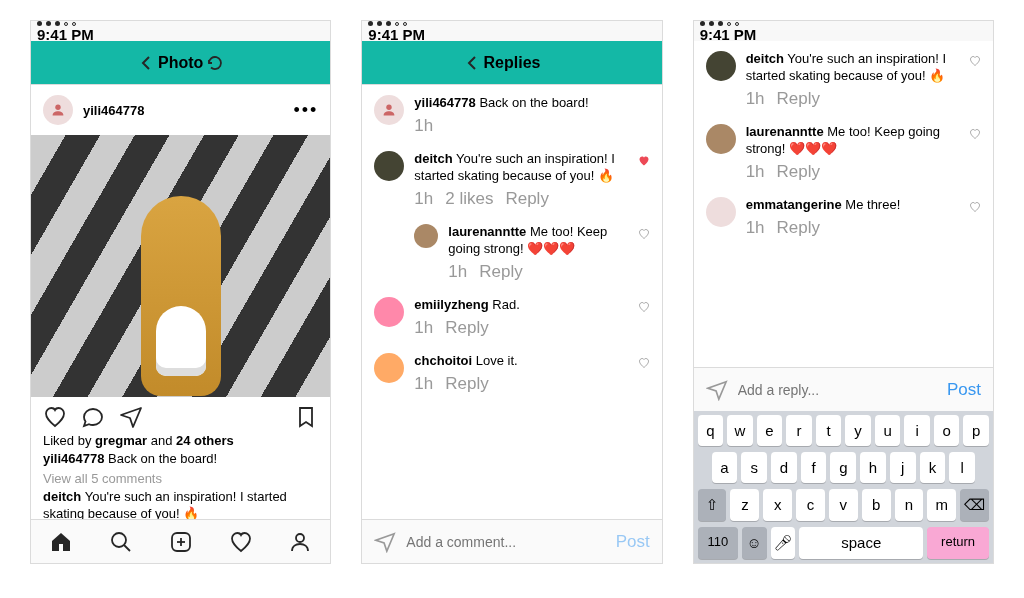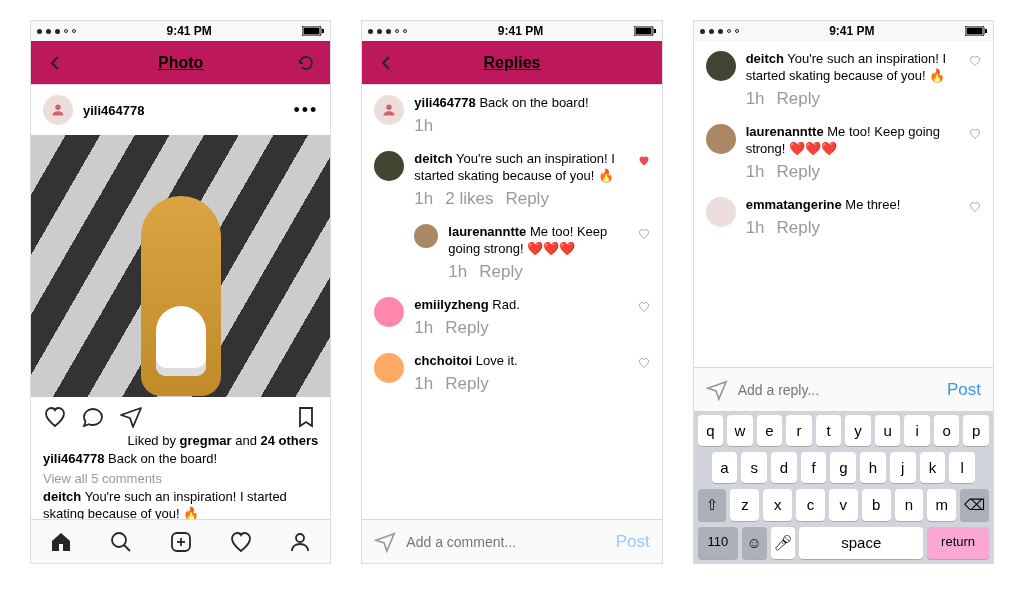--- a/index.html
+++ b/index.html
@@ -5,7 +5,7 @@
   * { box-sizing: border-box; margin: 0; padding: 0; font-family: -apple-system, BlinkMacSystemFont, "Helvetica Neue", Arial, sans-serif; }
   body { background: #fff; display: flex; gap: 30px; padding: 20px 30px; justify-content: center; align-items: flex-start; }
   .phone { width: 305px; height: 544px; border: 1px solid #dbdbdb; background: #fff; display: flex; flex-direction: column; position: relative; }
-  .statusbar { height: 20px; background: #f8f8f8; display: flex; align-items: center; justify-content: space-between; padding: 0 6px; font-size: 12px; }
+  .statusbar { height: 20px; background: #f8f8f8; display: flex; justify-content: space-between; padding: 0 6px; font-size: 15px; flex-direction: column; }
   .status-left { display: flex; align-items: center; gap: 4px; }
   .dot { width: 5px; height: 5px; border-radius: 50%; background: #262626; display: inline-block; }
   .dot.hollow { background: transparent; border: 0.7px solid #262626; width: 4px; height: 4px; }

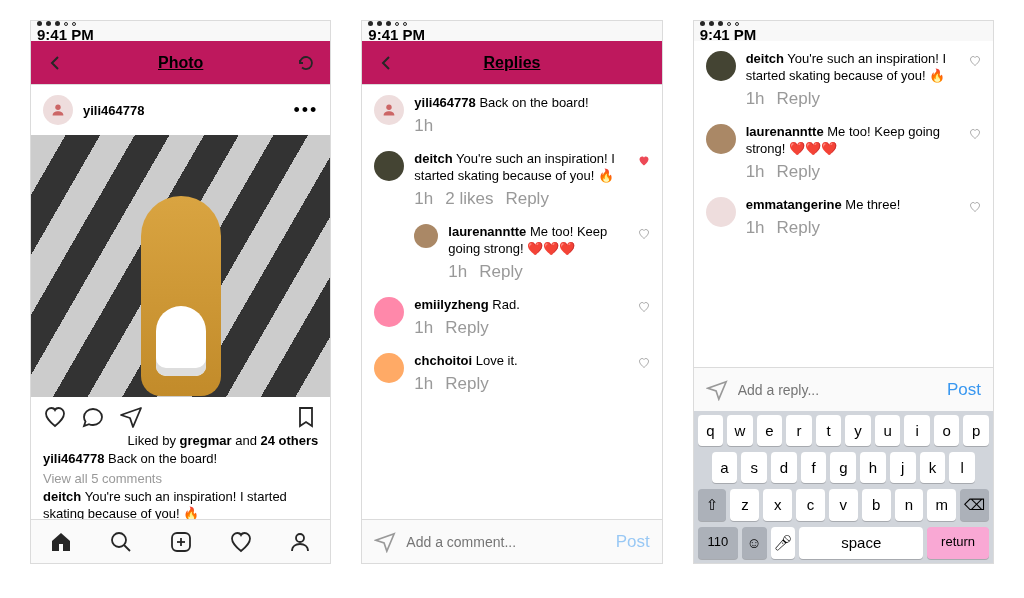--- a/index.html
+++ b/index.html
@@ -11,7 +11,7 @@
   .dot.hollow { background: transparent; border: 0.7px solid #262626; width: 4px; height: 4px; }
   .status-time { font-weight: 600; }
   .status-right { display: flex; gap: 4px; align-items: center; }
-  .navbar { height: 44px; background: #be185d; border-bottom: 1px solid #dbdbdb; display: flex; align-items: center; justify-content: space-between; padding: 0 12px; text-decoration: underline; }
+  .navbar { height: 44px; background: #14b8a6; border-bottom: 1px solid #dbdbdb; display: flex; align-items: center; justify-content: center; padding: 0 12px; }
   .nav-title { font-weight: 600; font-size: 16px; }
   .nav-btn { width: 24px; height: 24px; display: flex; align-items: center; justify-content: center; }
   .content { flex: 1; overflow: hidden; background: #fff; }

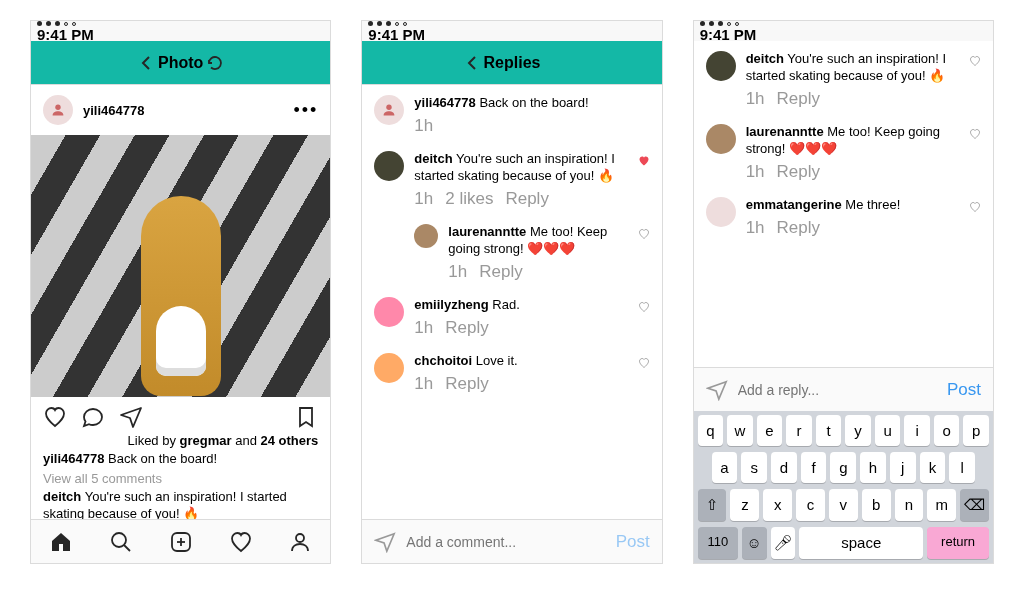--- a/index.html
+++ b/index.html
@@ -26,7 +26,7 @@
   .shoe { width:50px; height:70px; background:#fff; border-radius:25px 25px 10px 10px; position:absolute; bottom:20px; left:15px; box-shadow: inset 0 -8px 0 #ddd; }
   .actions { display: flex; justify-content: space-between; padding: 8px 12px 4px; }
   .actions-left { display: flex; gap: 14px; }
-  .likes-line { padding: 0 12px; font-size: 13px; margin-bottom: 3px; text-align: right; }
+  .likes-line { padding: 0 12px; font-size: 13px; margin-bottom: 3px; }
   .likes-line b { font-weight: 600; }
   .caption-line { padding: 0 12px; font-size: 13px; margin-bottom: 3px; line-height: 1.3; }
   .view-all { padding: 0 12px; font-size: 13px; color: #999; margin-bottom: 3px; }

